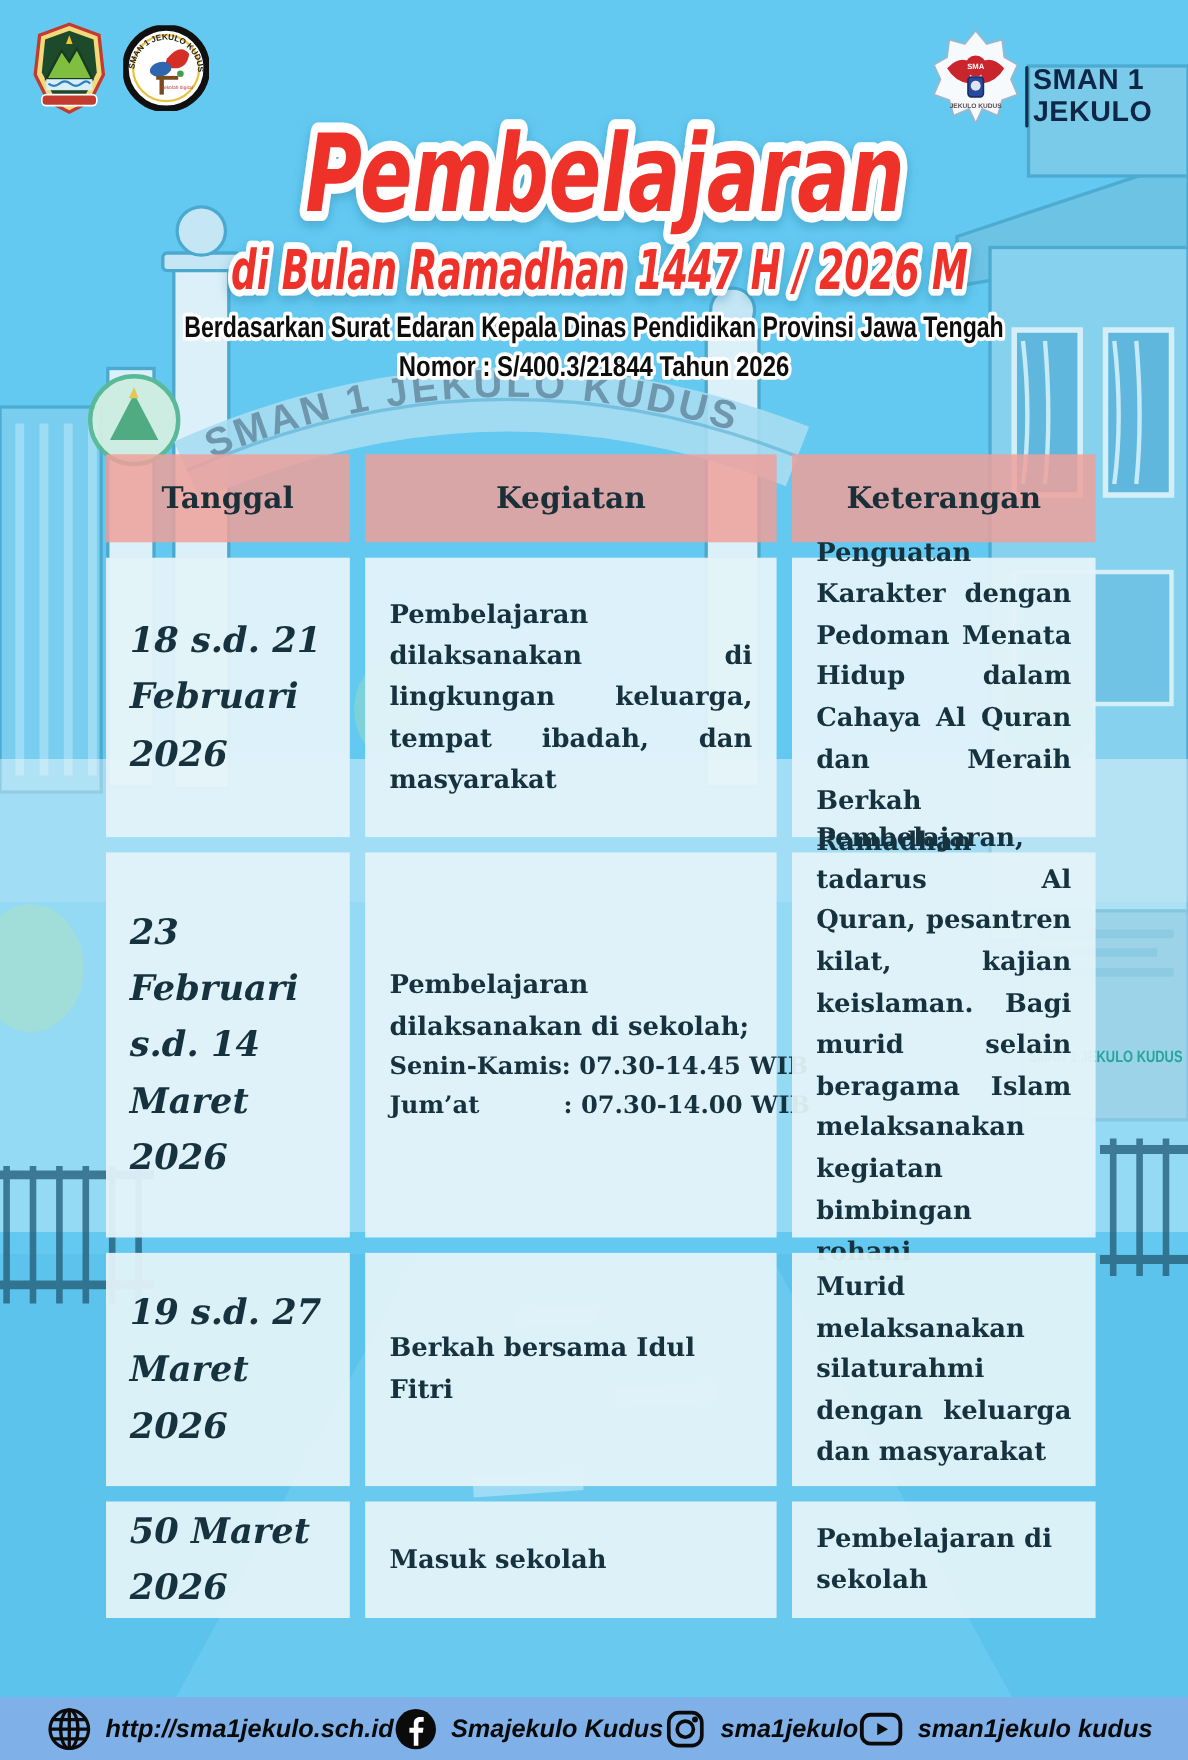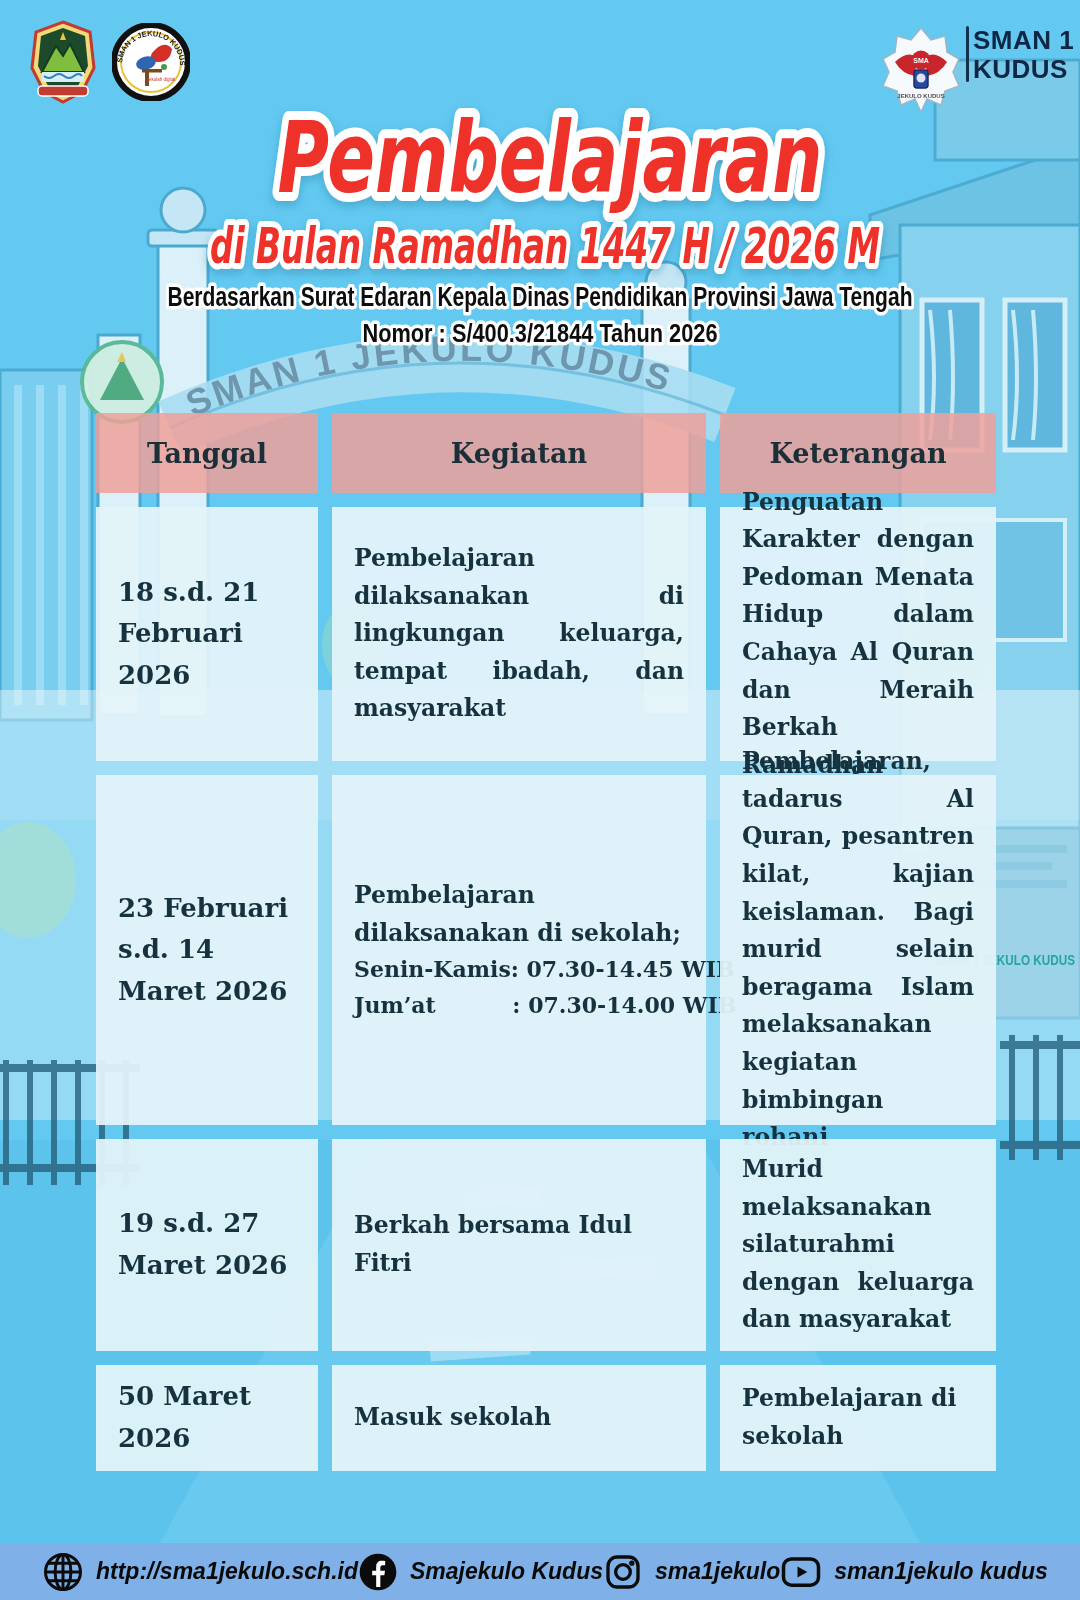--- a/index.html
+++ b/index.html
@@ -8,7 +8,7 @@
   .bg{position:absolute;left:0;top:0;}
   
   .logos{position:absolute;top:20px;left:30px;display:flex;align-items:center;gap:16px;}
-  .brand{position:absolute;top:26px;left:880px;display:flex;align-items:flex-start;gap:4px;}
+  .brand{position:absolute;top:26px;left:846px;display:flex;align-items:flex-end;gap:4px;}
   .brand-divider{width:3px;height:56px;background:#14324f;border-radius:2px;}
   .brand-text{display:flex;flex-direction:column;justify-content:center;line-height:1.12;
               font-weight:bold;font-size:26px;color:#0f2746;letter-spacing:.5px;}

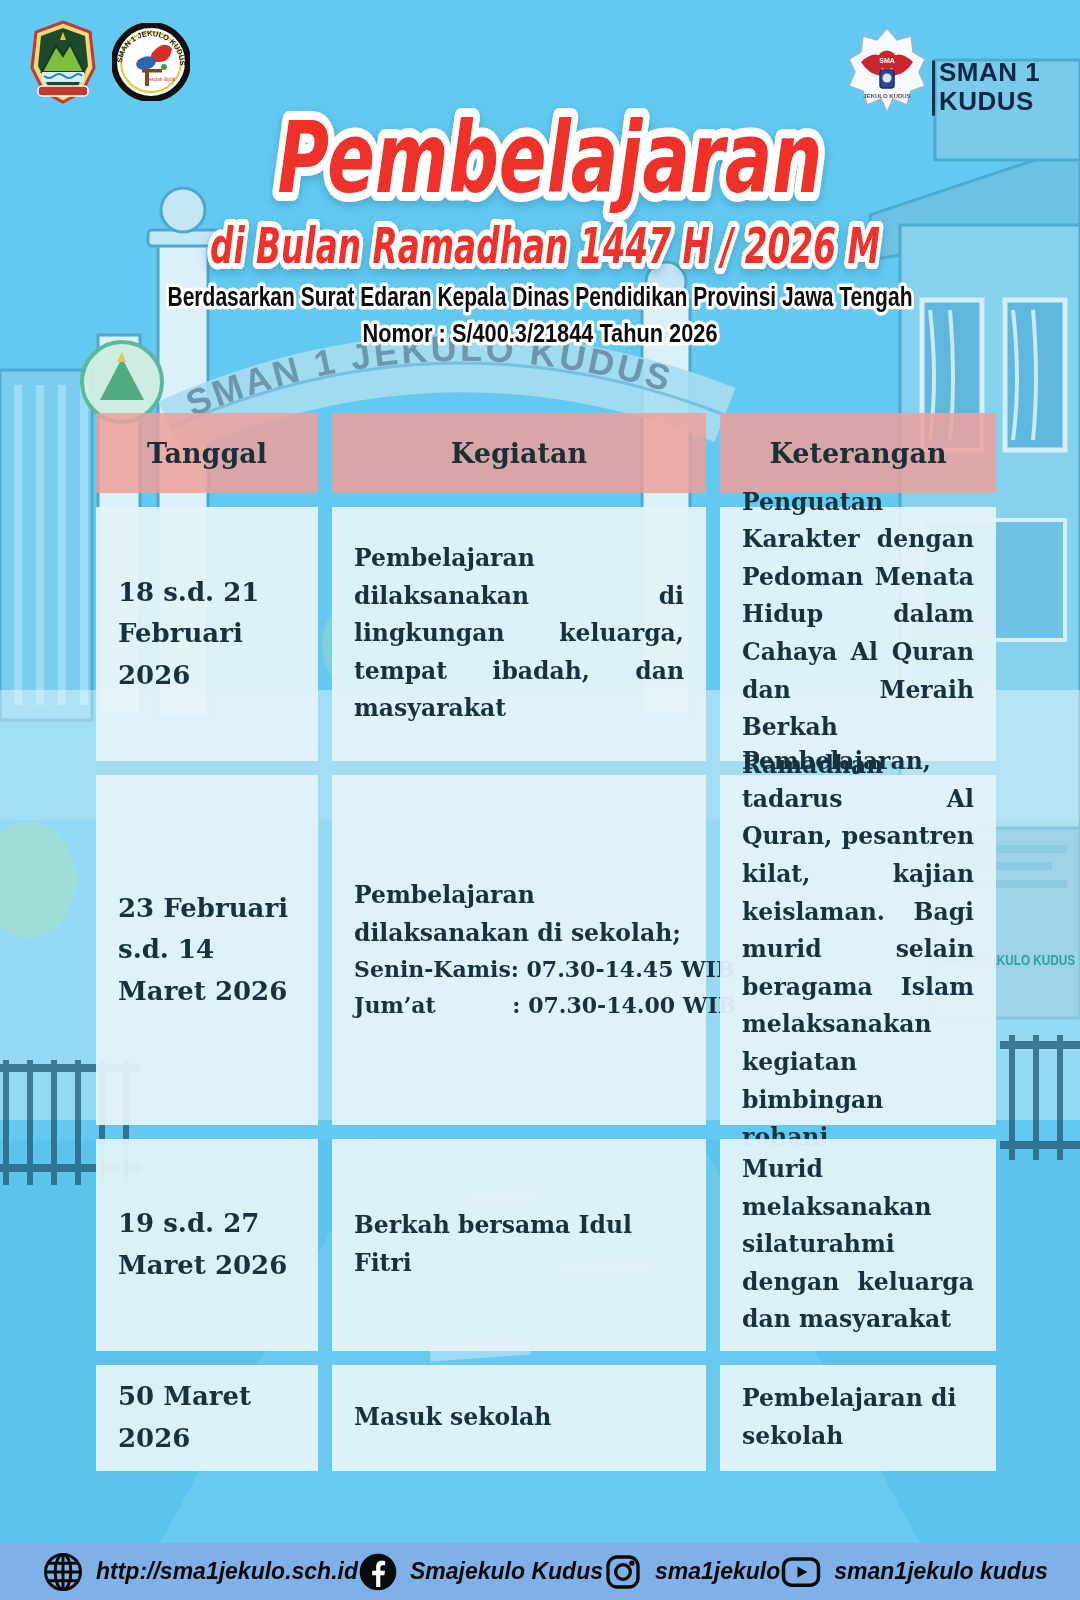--- a/index.html
+++ b/index.html
@@ -150,7 +150,7 @@
     <div class="brand-divider"></div>
     <div class="brand-text">
       <span>SMAN 1</span>
-      <span>KUDUS</span>
+      <span>JEKULO</span>
     </div>
   </div>
 

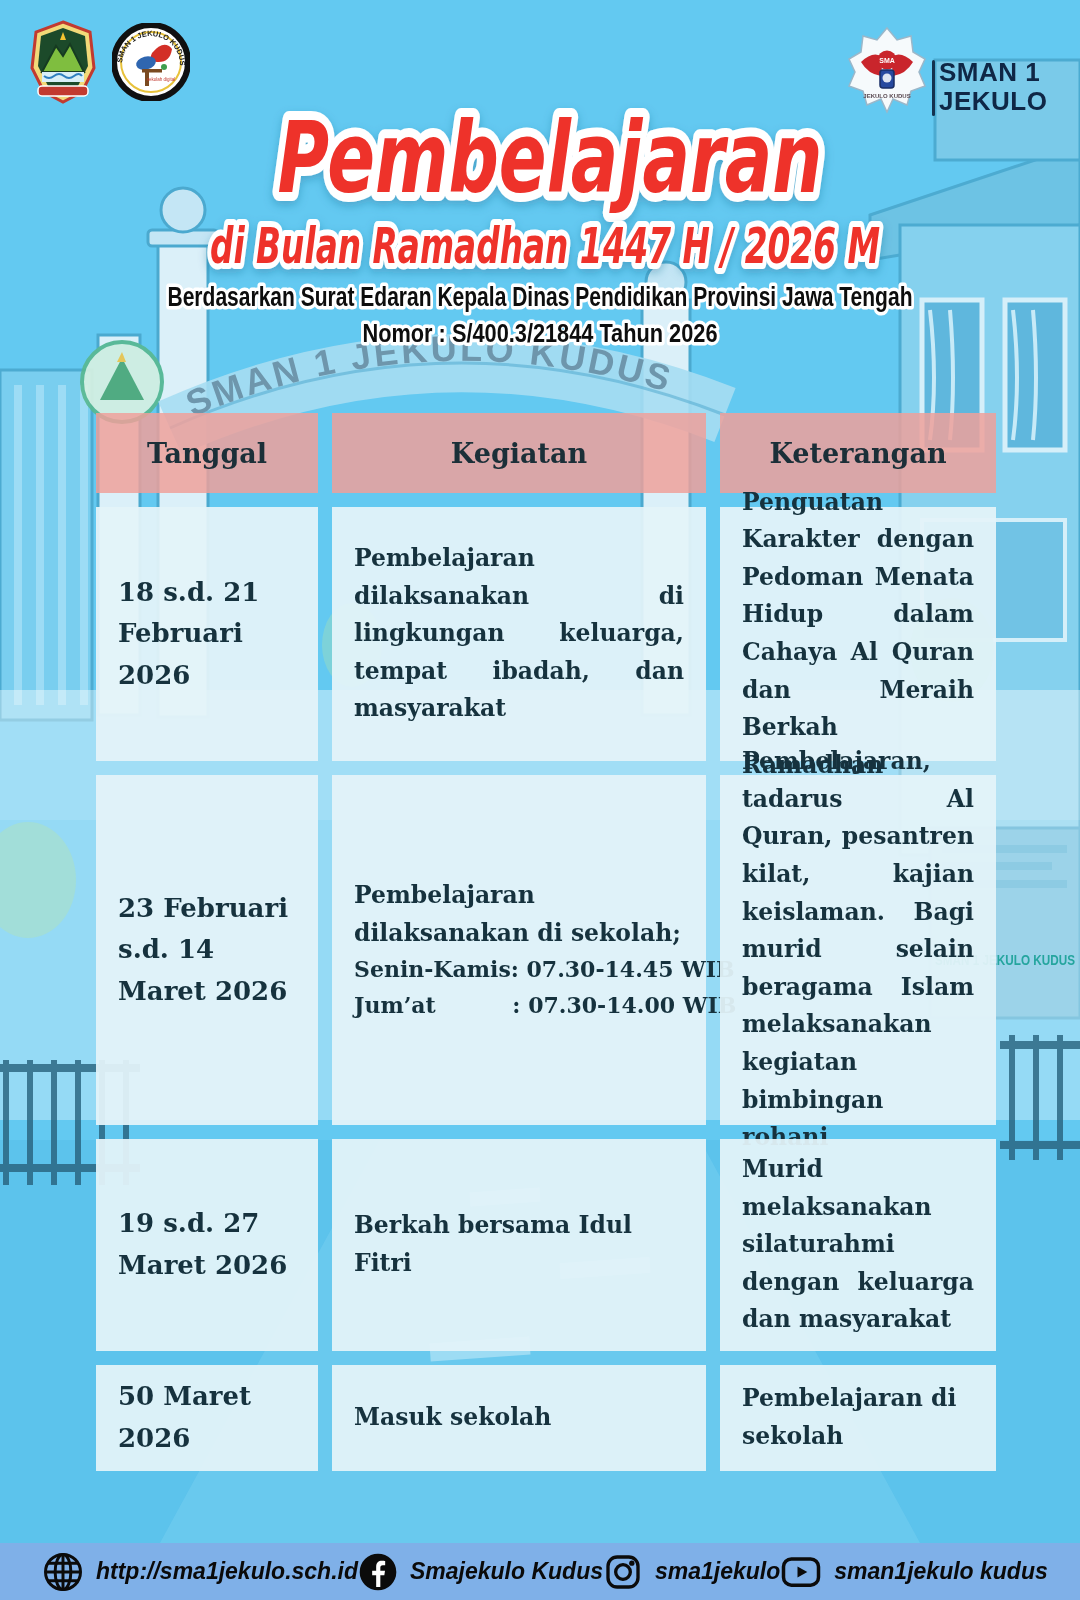--- a/index.html
+++ b/index.html
@@ -25,7 +25,7 @@
       font-size:23.5px;line-height:1.6;}
   .td p{margin:0;}
   .just{text-align:justify;}
-  .tgl{font-size:26px;}
+  .tgl{font-size:32px;font-style:italic;}
   .sched{white-space:nowrap;font-size:22px;}
   
   .footer{position:absolute;left:0;top:1543px;width:1080px;height:57px;background:#7fb0e8;

